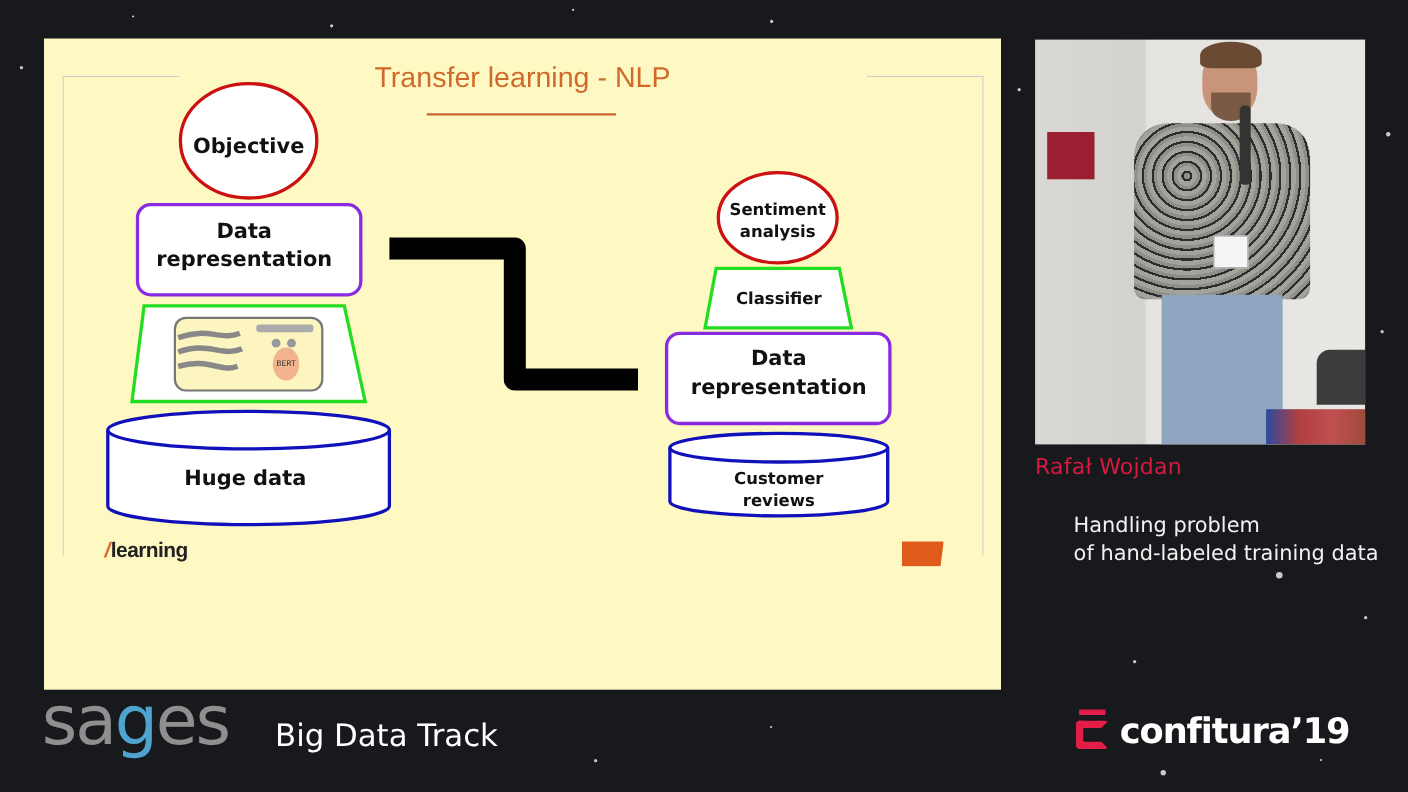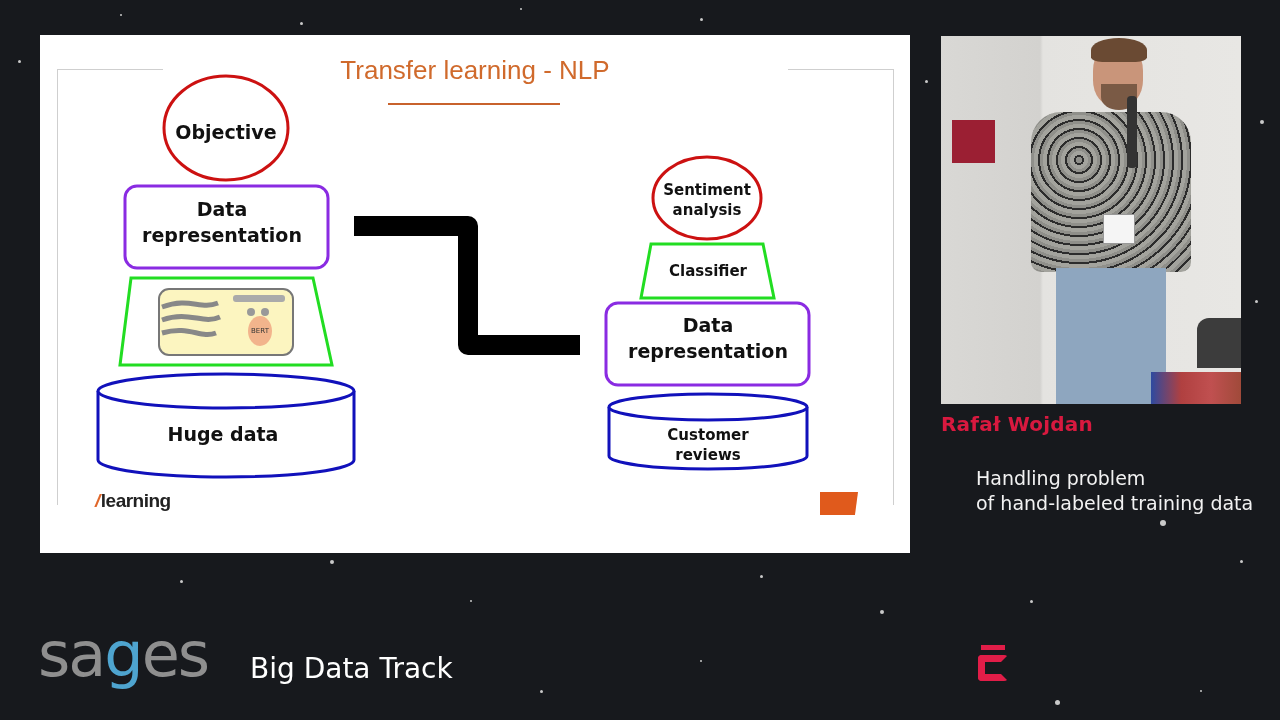--- a/index.html
+++ b/index.html
@@ -14,8 +14,8 @@
 
   
   .slide {
-    position: absolute; left: 40px; top: 35px; width: 870px; height: 518px;
-    background: #ffffff;
+    position: absolute; left: 40px; top: 35px; width: 870px; height: 592px;
+    background: #fef9c3;
   }
   .frame-line { position: absolute; background: #cfcfcf; }
   .slide-title {

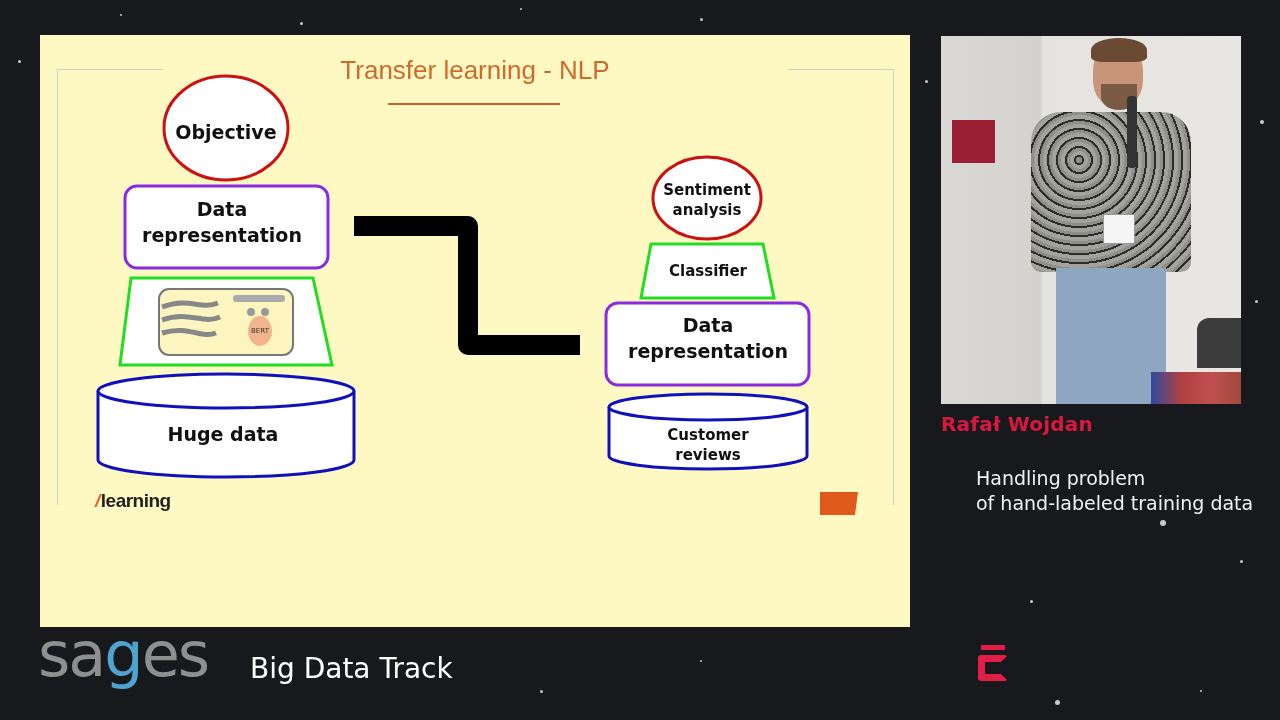--- a/index.html
+++ b/index.html
@@ -85,7 +85,7 @@
   }
 
   .speaker-name {
-    position: absolute; left: 941px; top: 412px; color: #d8193f; font-size: 20px; font-weight: bold;
+    position: absolute; left: 941px; top: 412px; color: #d8193f; font-size: 20px; font-weight: normal;
     font-family: "DejaVu Sans", sans-serif; letter-spacing: 0.2px;
   }
   .talk-title {

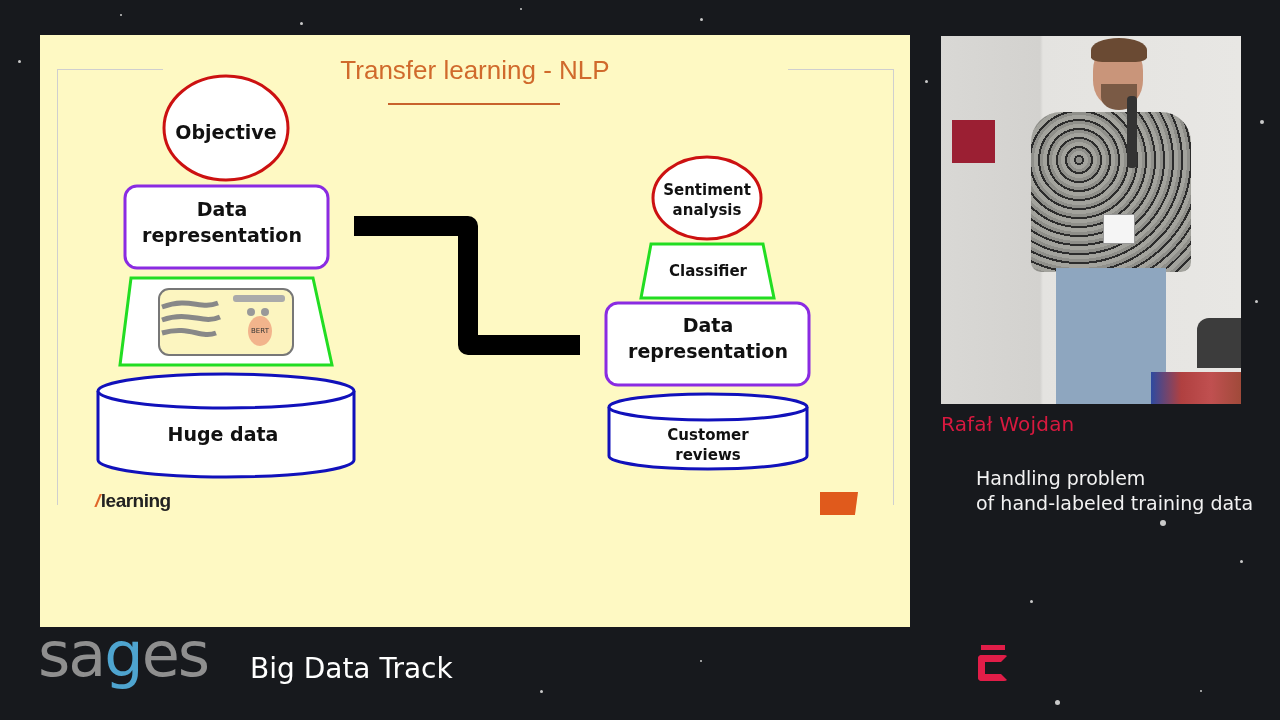--- a/index.html
+++ b/index.html
@@ -224,6 +224,7 @@
       <div class="bar"></div>
       <div class="c"></div>
     </div>
+  <span class="confitura-text">confitura’19</span>
 </div>
 
 </body></html>

